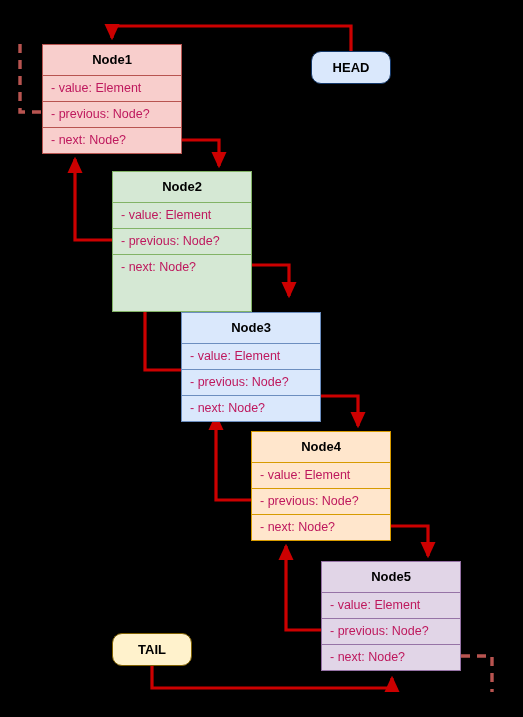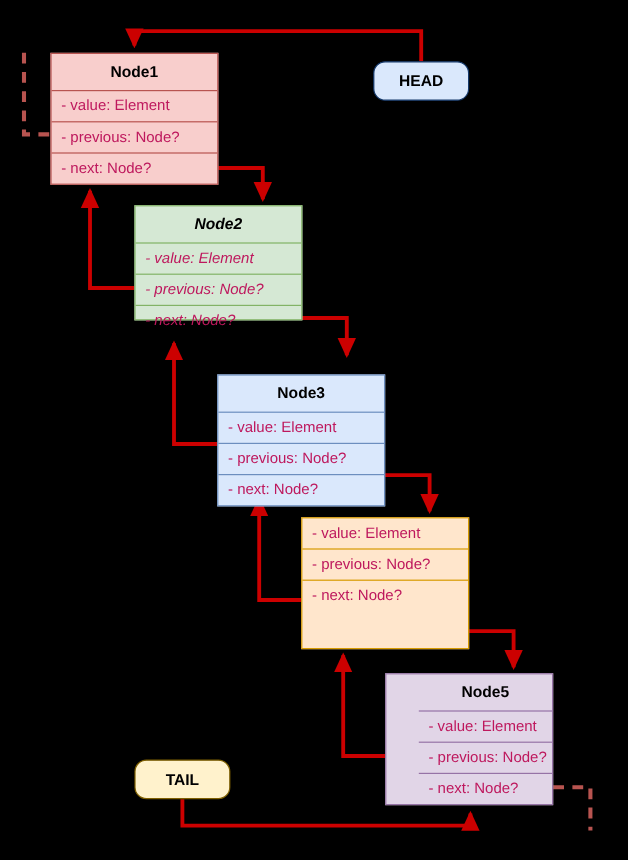--- a/index.html
+++ b/index.html
@@ -138,7 +138,7 @@
     <div class="field last">- next: Node?</div>
   </div>
 
-  <div class="node theme-green" style="left:112px; top:171px; width:140px; height:96px;font-style:italic;">
+  <div class="node theme-green" style="left:112px; top:171px; width:140px; height:141px;">
     <div class="title">Node2</div>
     <div class="field">- value: Element</div>
     <div class="field">- previous: Node?</div>

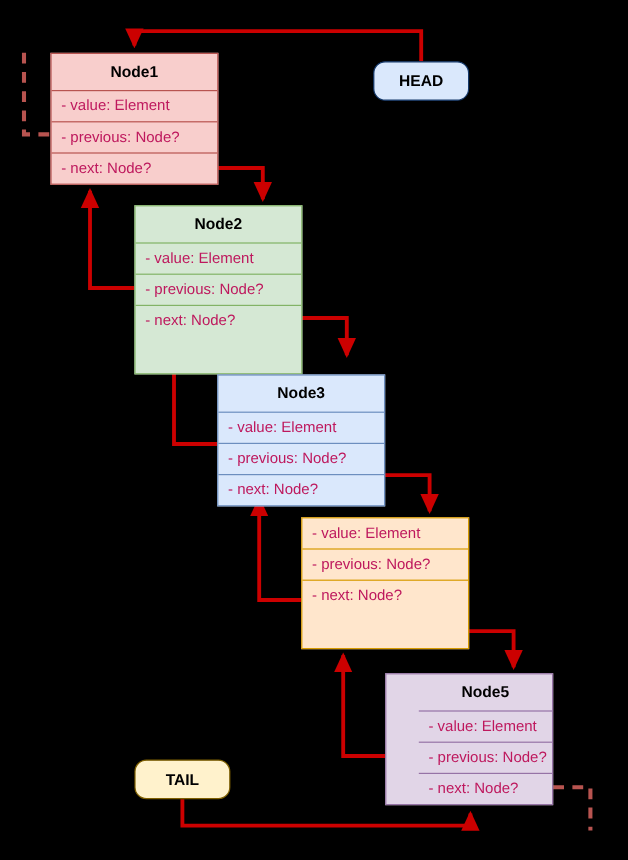--- a/index.html
+++ b/index.html
@@ -153,6 +153,7 @@
   </div>
 
   <div class="node theme-orange" style="left:251px; top:431px; width:140px; height:110px;">
+    <div class="title">Node4</div>
     <div class="field">- value: Element</div>
     <div class="field">- previous: Node?</div>
     <div class="field last">- next: Node?</div>

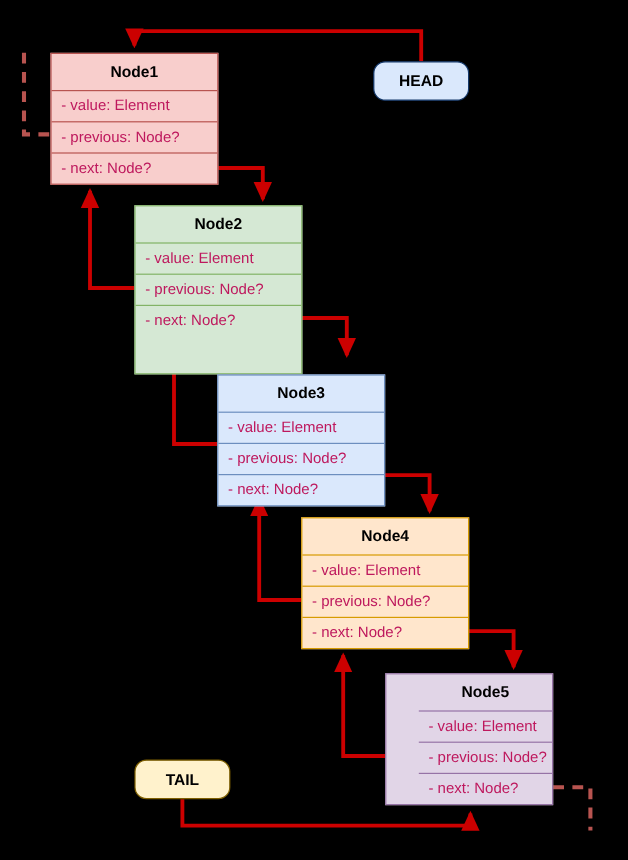--- a/index.html
+++ b/index.html
@@ -159,7 +159,7 @@
     <div class="field last">- next: Node?</div>
   </div>
 
-  <div class="node theme-purple" style="left:321px; top:561px; width:140px; height:110px;padding-left:27px;">
+  <div class="node theme-purple" style="left:321px; top:561px; width:140px; height:110px;">
     <div class="title">Node5</div>
     <div class="field">- value: Element</div>
     <div class="field">- previous: Node?</div>

